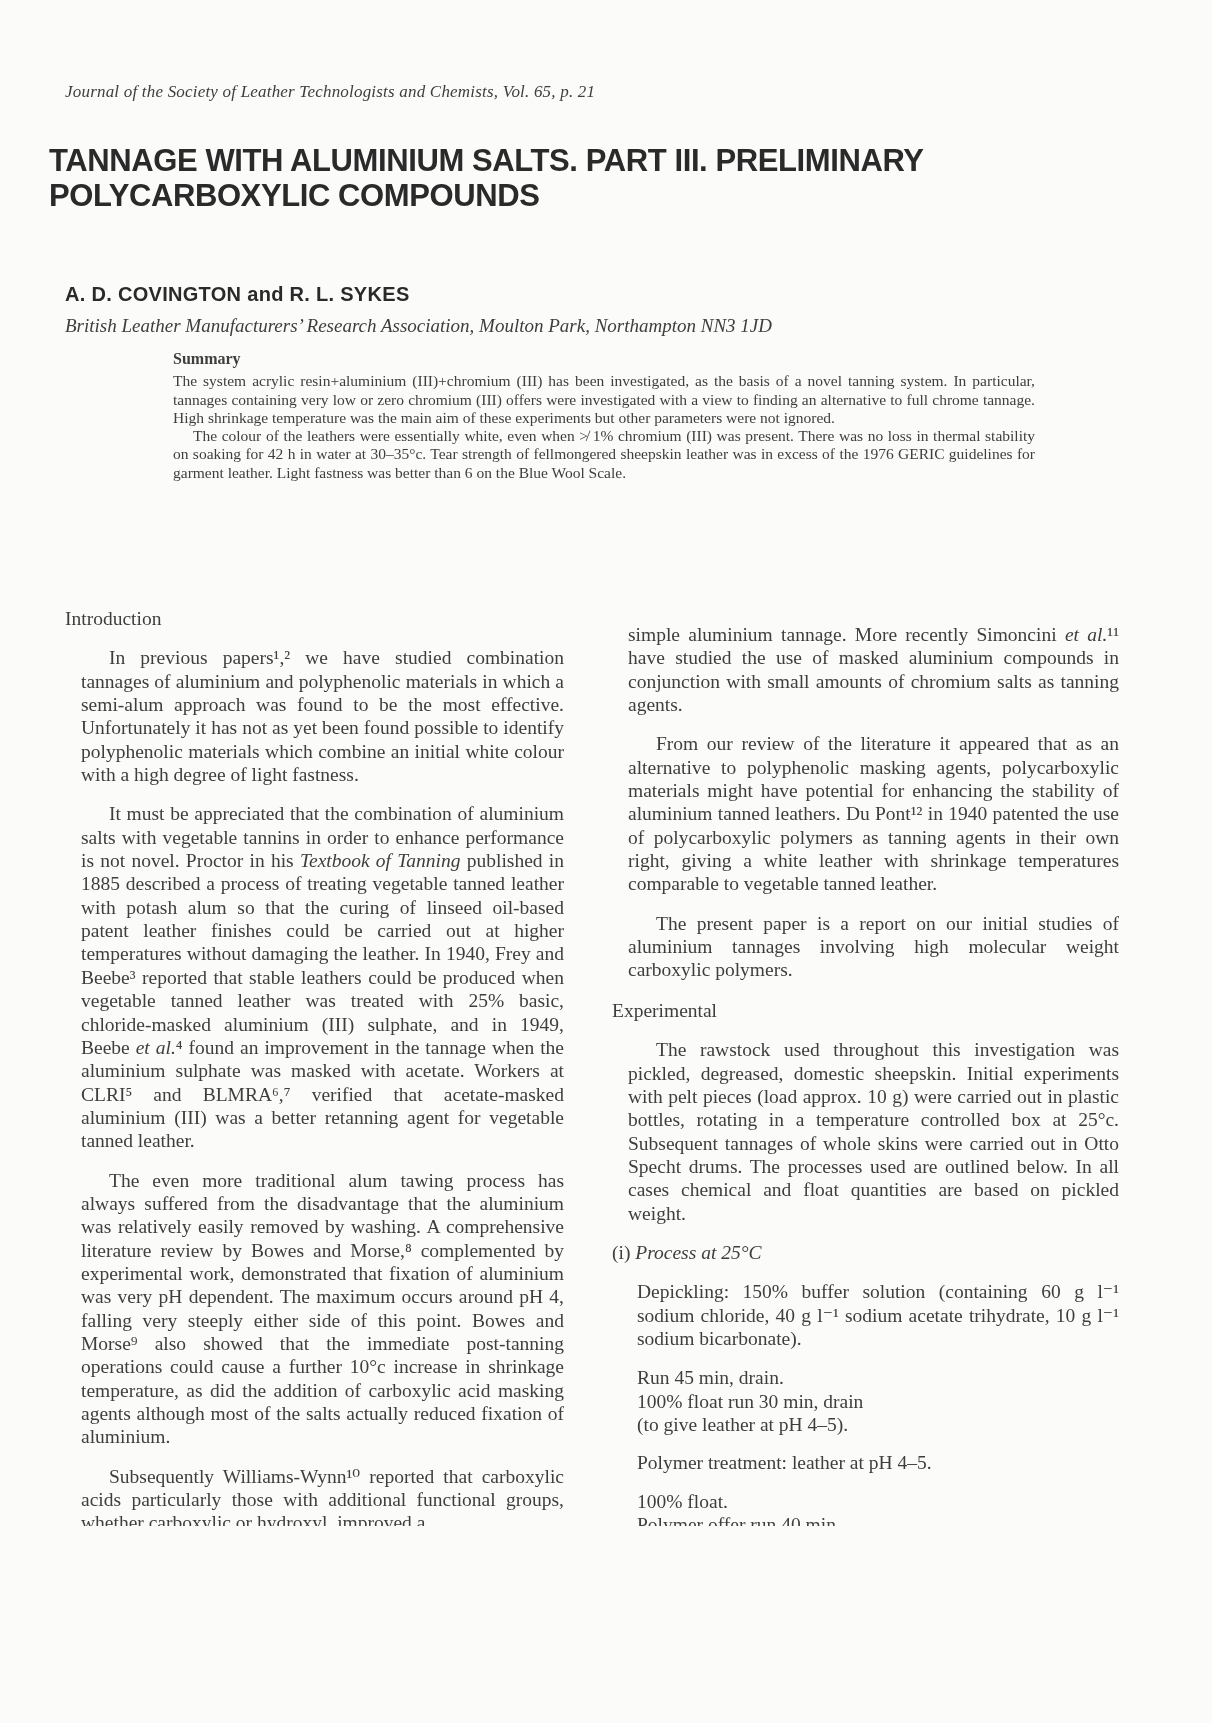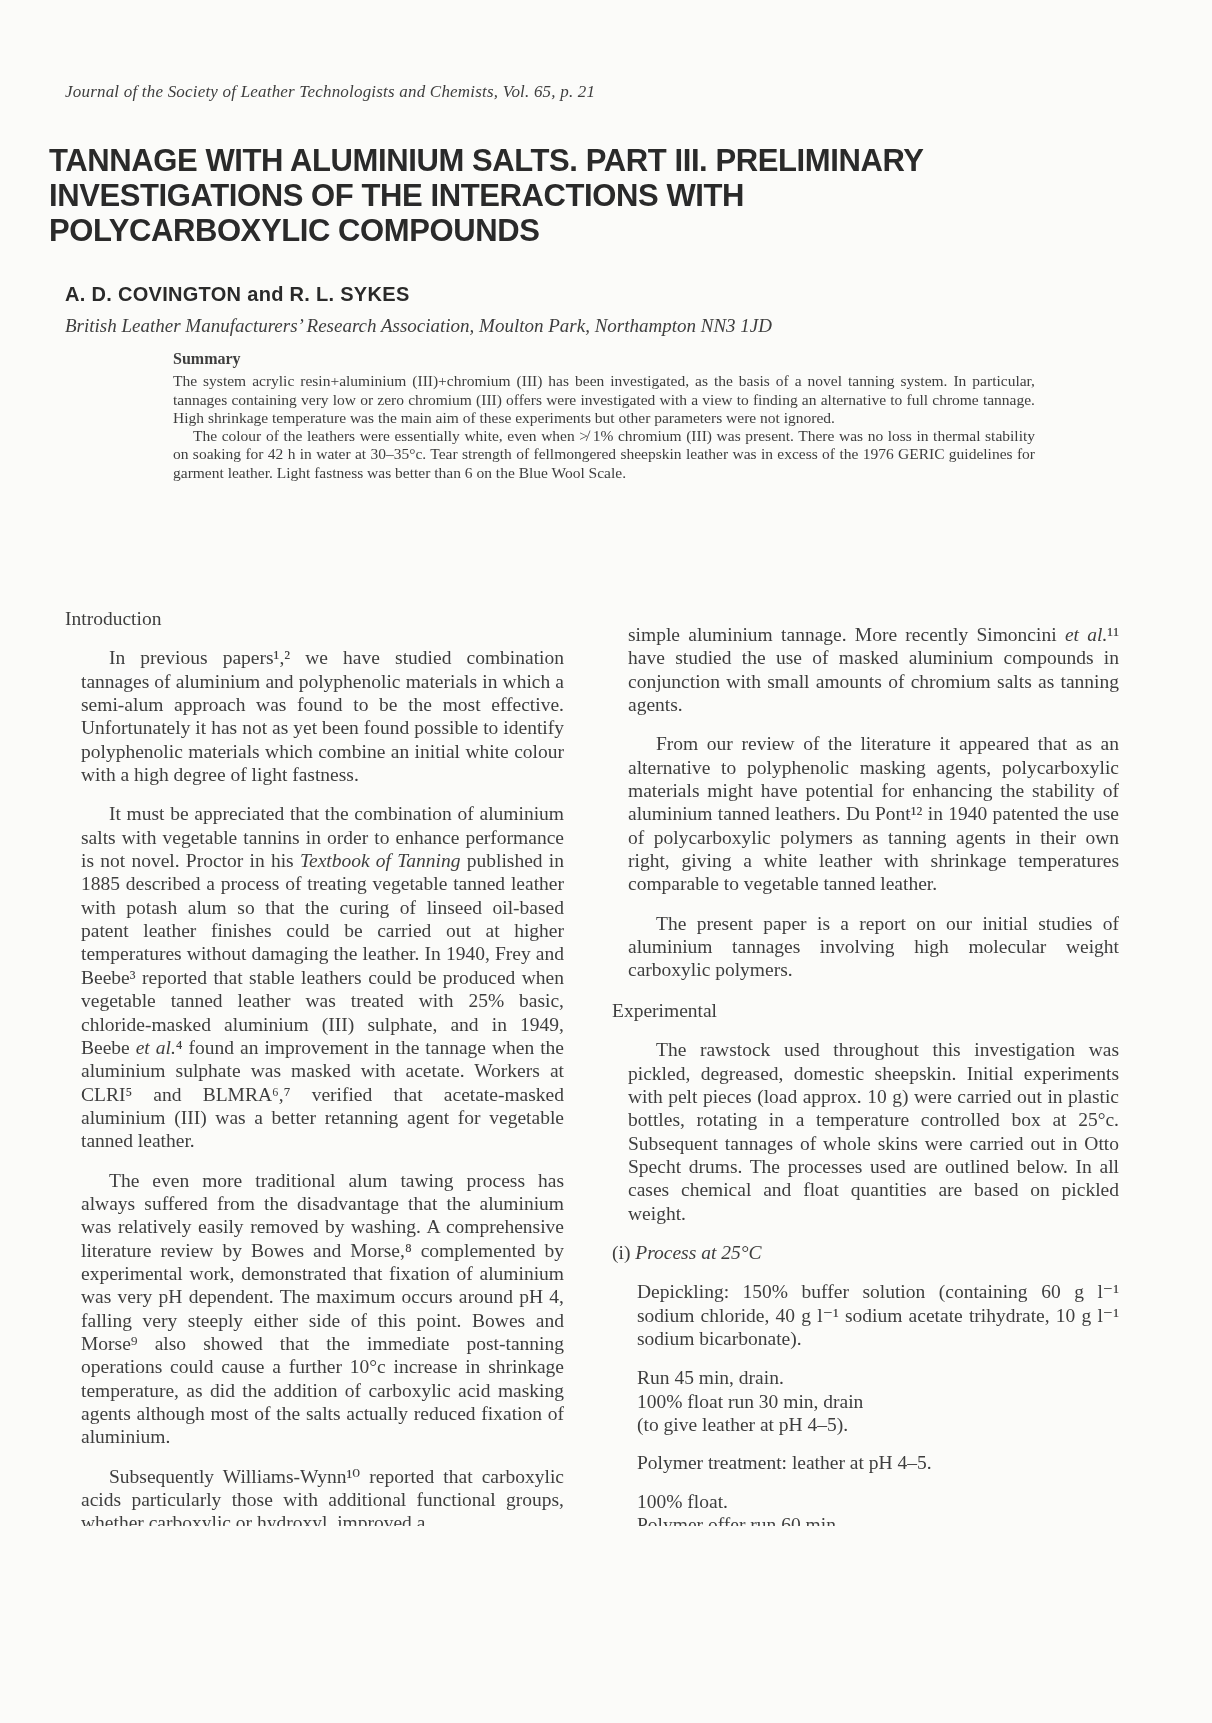--- a/index.html
+++ b/index.html
@@ -72,7 +72,6 @@
 
   <div class="paper-title">
     <div>TANNAGE WITH ALUMINIUM SALTS. PART III. PRELIMINARY</div>
-    <div>INVESTIGATIONS OF THE INTERACTIONS WITH</div>
     <div>POLYCARBOXYLIC COMPOUNDS</div>
   </div>
 

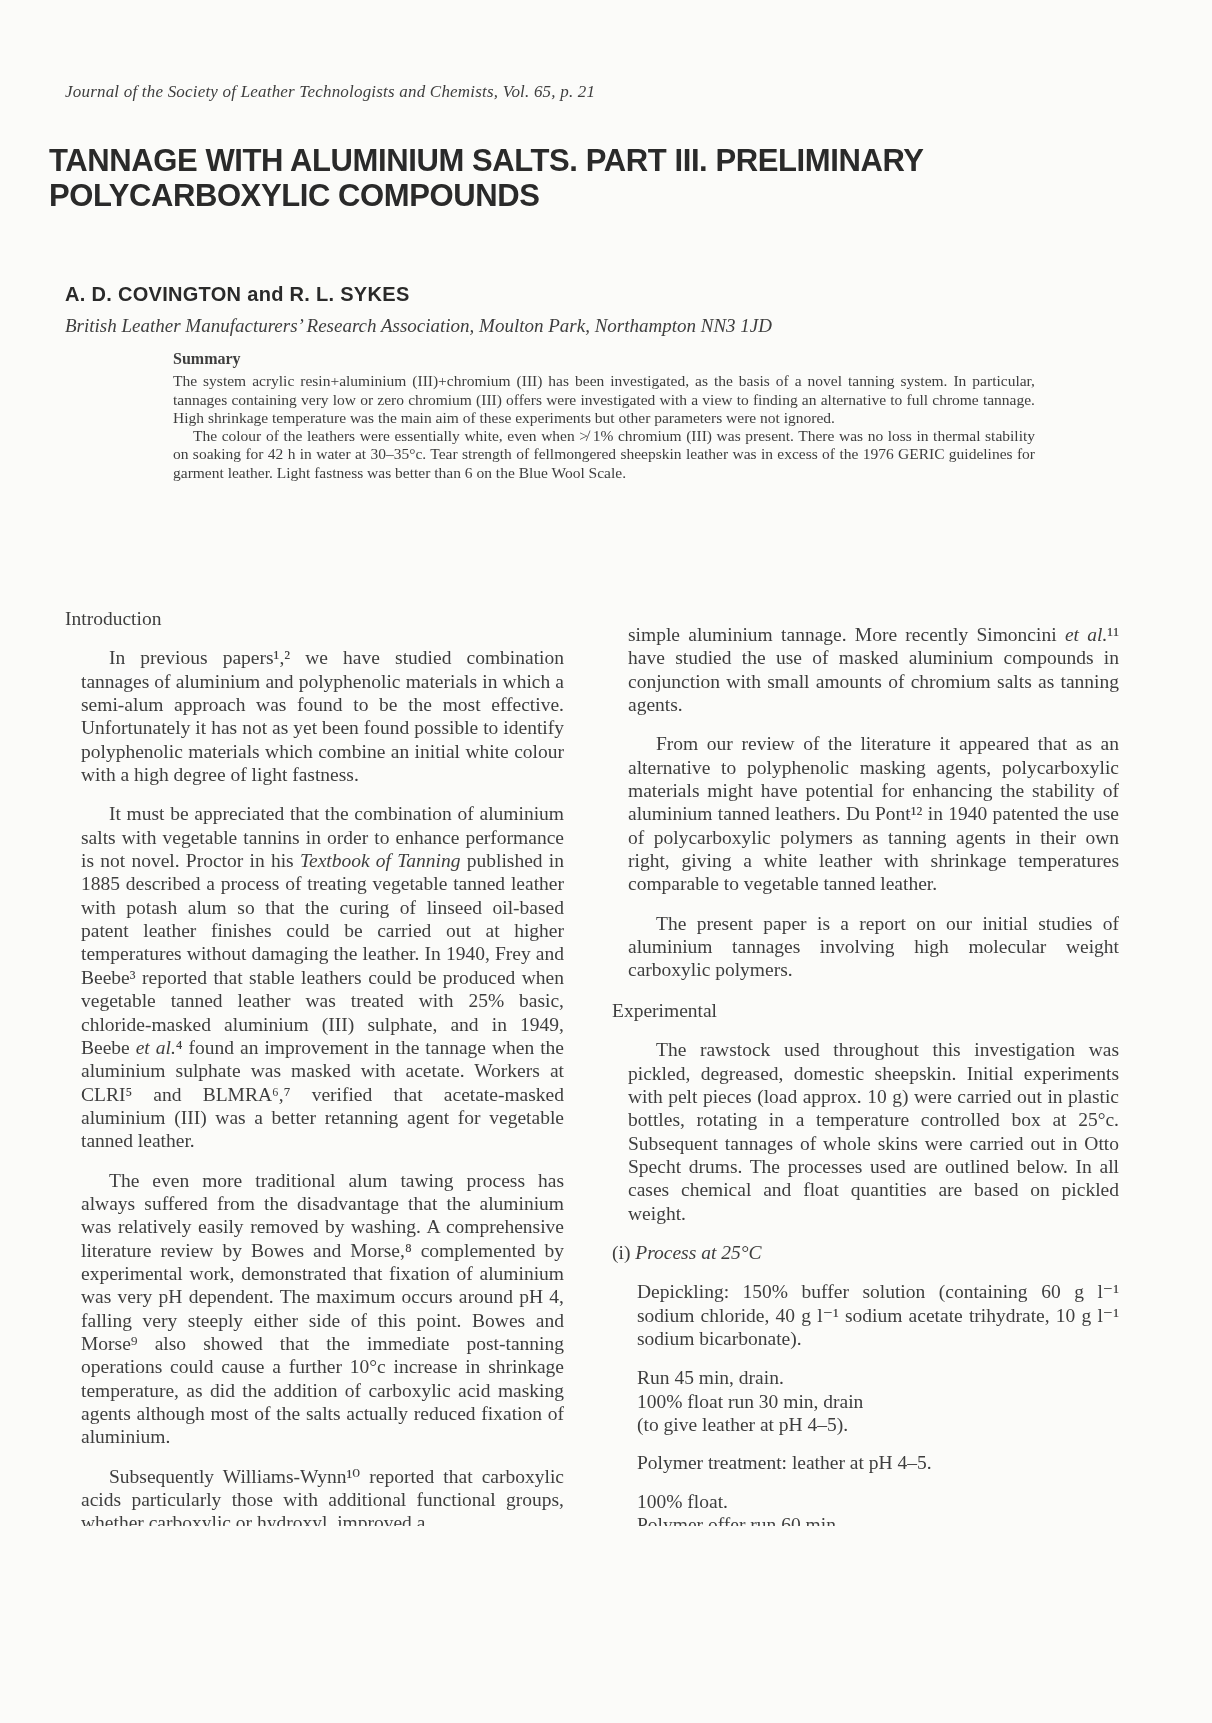--- a/index.html
+++ b/index.html
@@ -113,7 +113,7 @@
         </div>
         <div class="proc-lines gap shift">
           <div>100% float.</div>
-          <div>Polymer offer run 60 min.</div>
+          <div>Polymer offer run 40 min.</div>
           <div>Acidify to pH 3·0–3·5 with formic acid over 90 min,</div>
           <div class="cont">drain.</div>
           <div>200% float, run 15 min, drain.</div>

